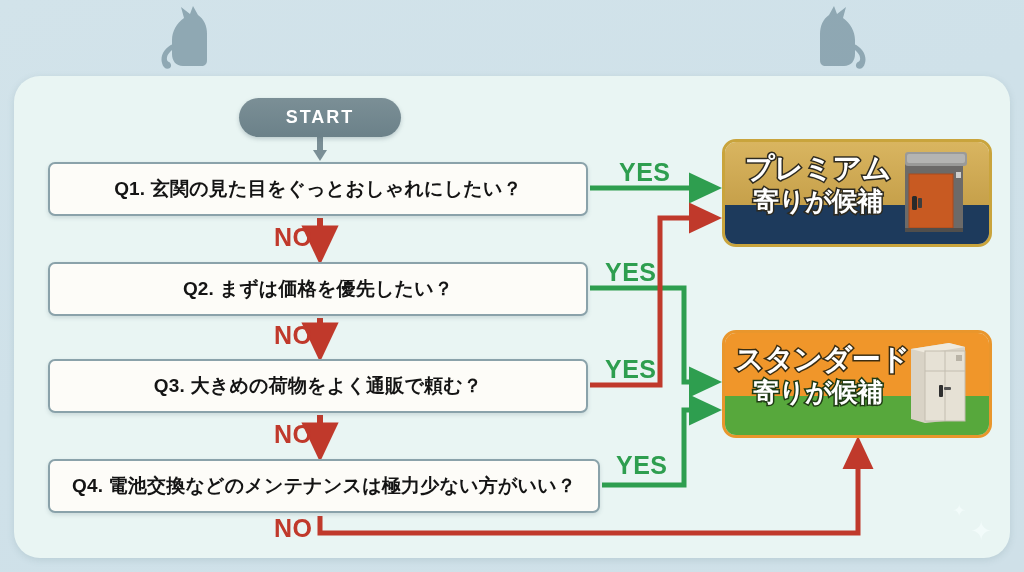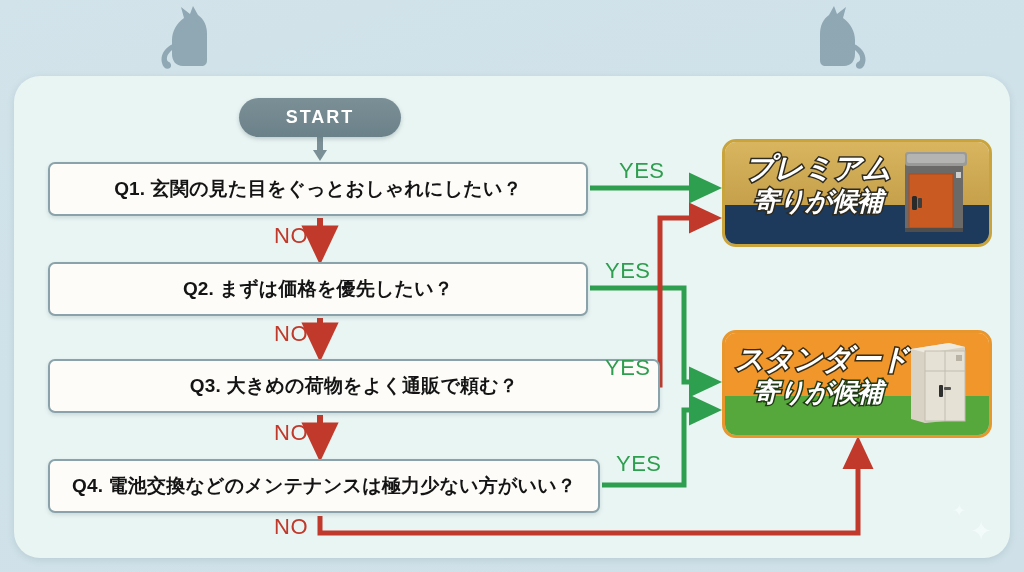--- a/index.html
+++ b/index.html
@@ -110,8 +110,8 @@
   
   .edge-label {
     position: absolute;
-    font-size: 22px;
-    font-weight: normal;
+    font-size: 25px;
+    font-weight: bold;
     letter-spacing: .5px;
   }
   .edge-label.yes { color: #2e9e4f; }

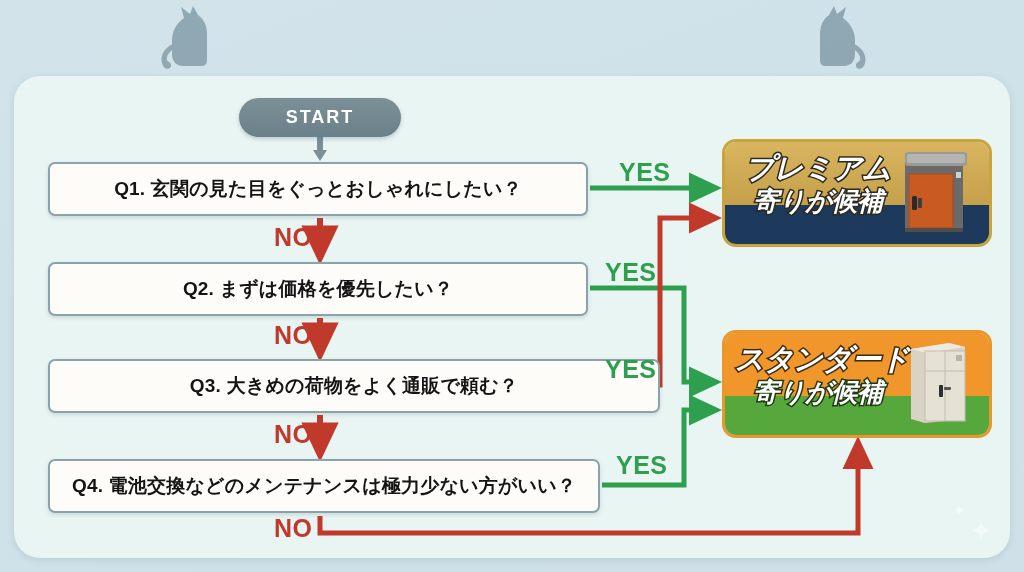--- a/index.html
+++ b/index.html
@@ -156,7 +156,6 @@
     width: 166px;
     text-align: center;
     z-index: 4;
-    font-style: italic;
   }
   .card-title {
     font-size: 29px;

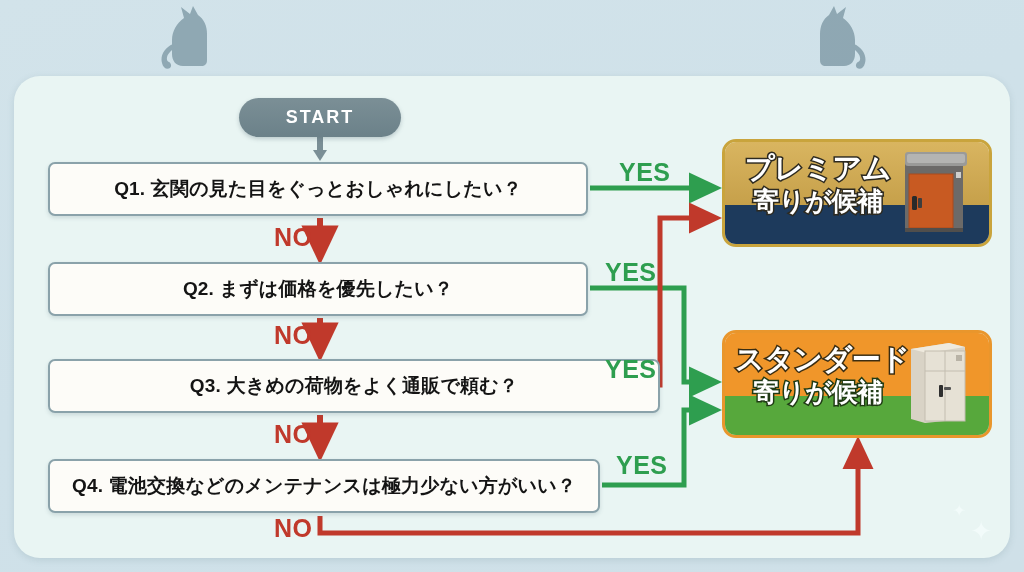--- a/index.html
+++ b/index.html
@@ -104,7 +104,7 @@
   }
   #q1 { left: 48px; top: 162px; width: 540px; height: 54px; }
   #q2 { left: 48px; top: 262px; width: 540px; height: 54px; }
-  #q3 { left: 48px; top: 359px; width: 612px; height: 54px; }
+  #q3 { left: 48px; top: 359px; width: 540px; height: 54px; }
   #q4 { left: 48px; top: 459px; width: 552px; height: 54px; }
 
   

